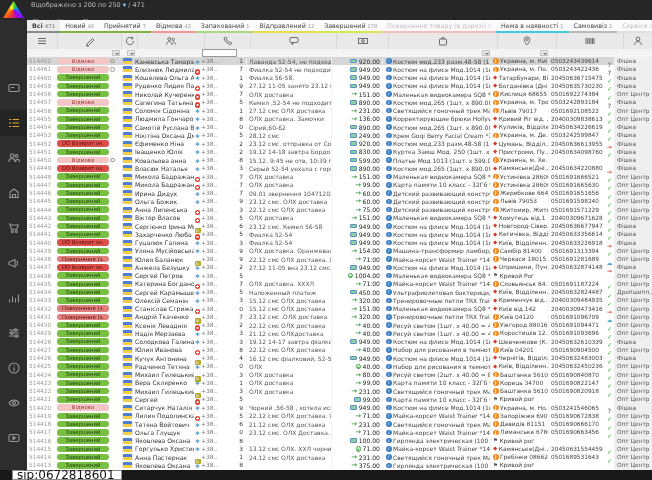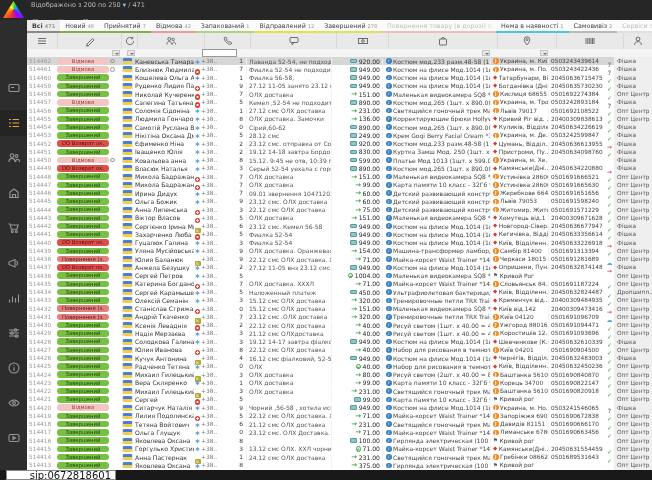--- a/index.html
+++ b/index.html
@@ -100,9 +100,9 @@
   .wflex{flex:1;border-right:none;}
   
   #bottombar{position:absolute;left:0;bottom:0;width:652px;height:10px;background:#191919;}
-  #sipchip{position:absolute;left:6px;bottom:0;height:10px;min-width:110px;background:#fff;
-           border:1px solid #8a8a8a;box-sizing:border-box;font-size:10px;color:#111;
-           line-height:9px;padding:0 4px;text-align:right;}
+  #sipchip{position:absolute;left:12px;bottom:0;height:10px;min-width:110px;background:#fff;
+           border:1px solid #8a8a8a;box-sizing:border-box;font-size:12px;color:#111;
+           line-height:9px;padding:0 4px;}
 </style>
 </head>
 <body>

